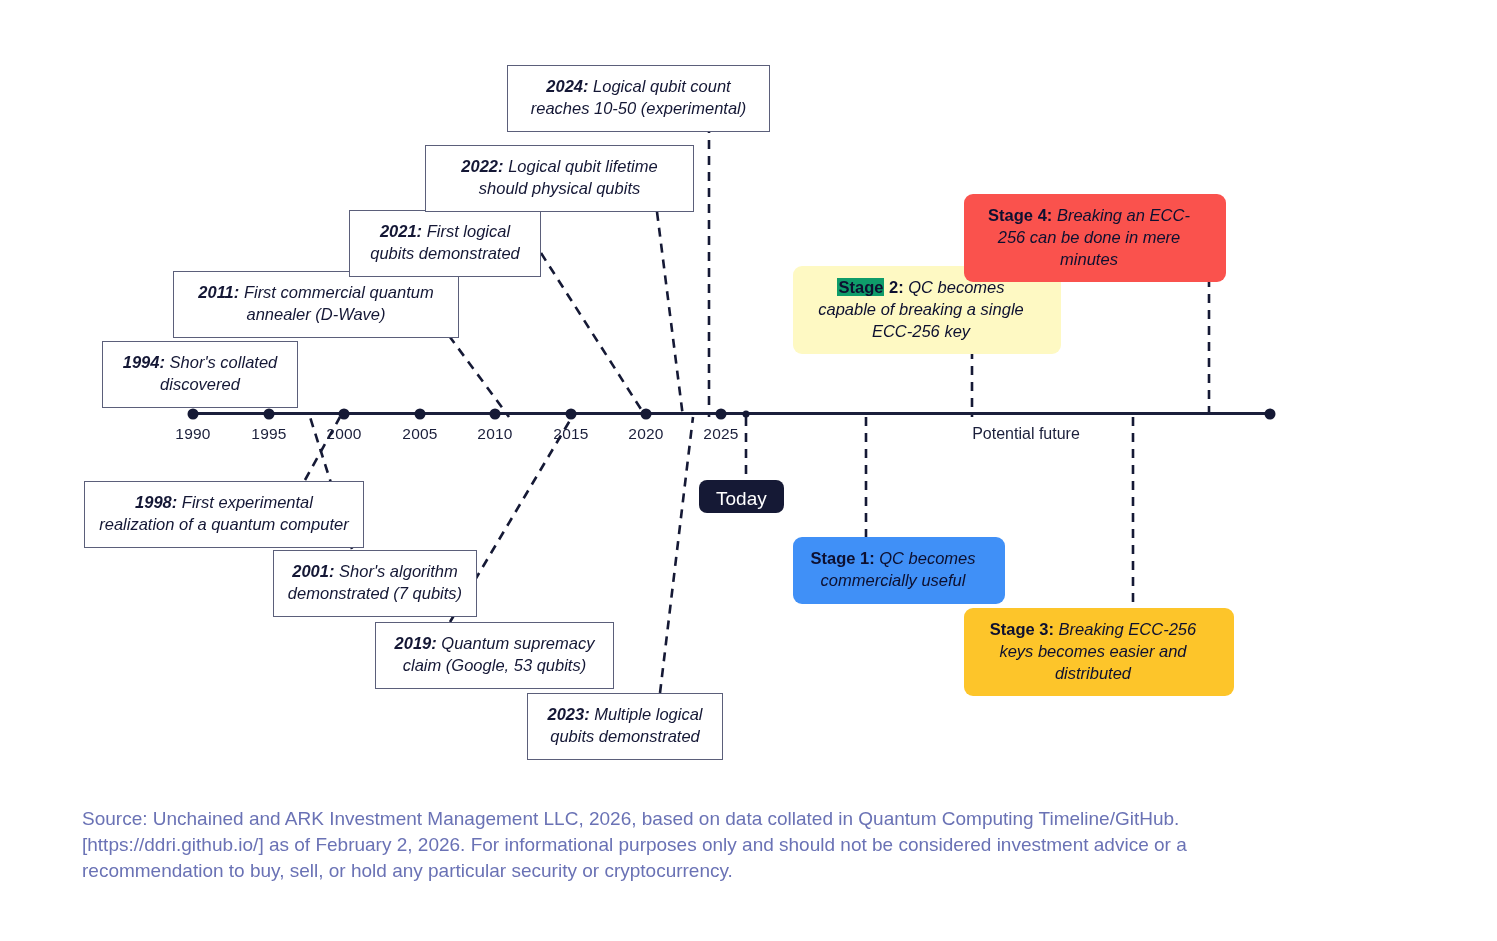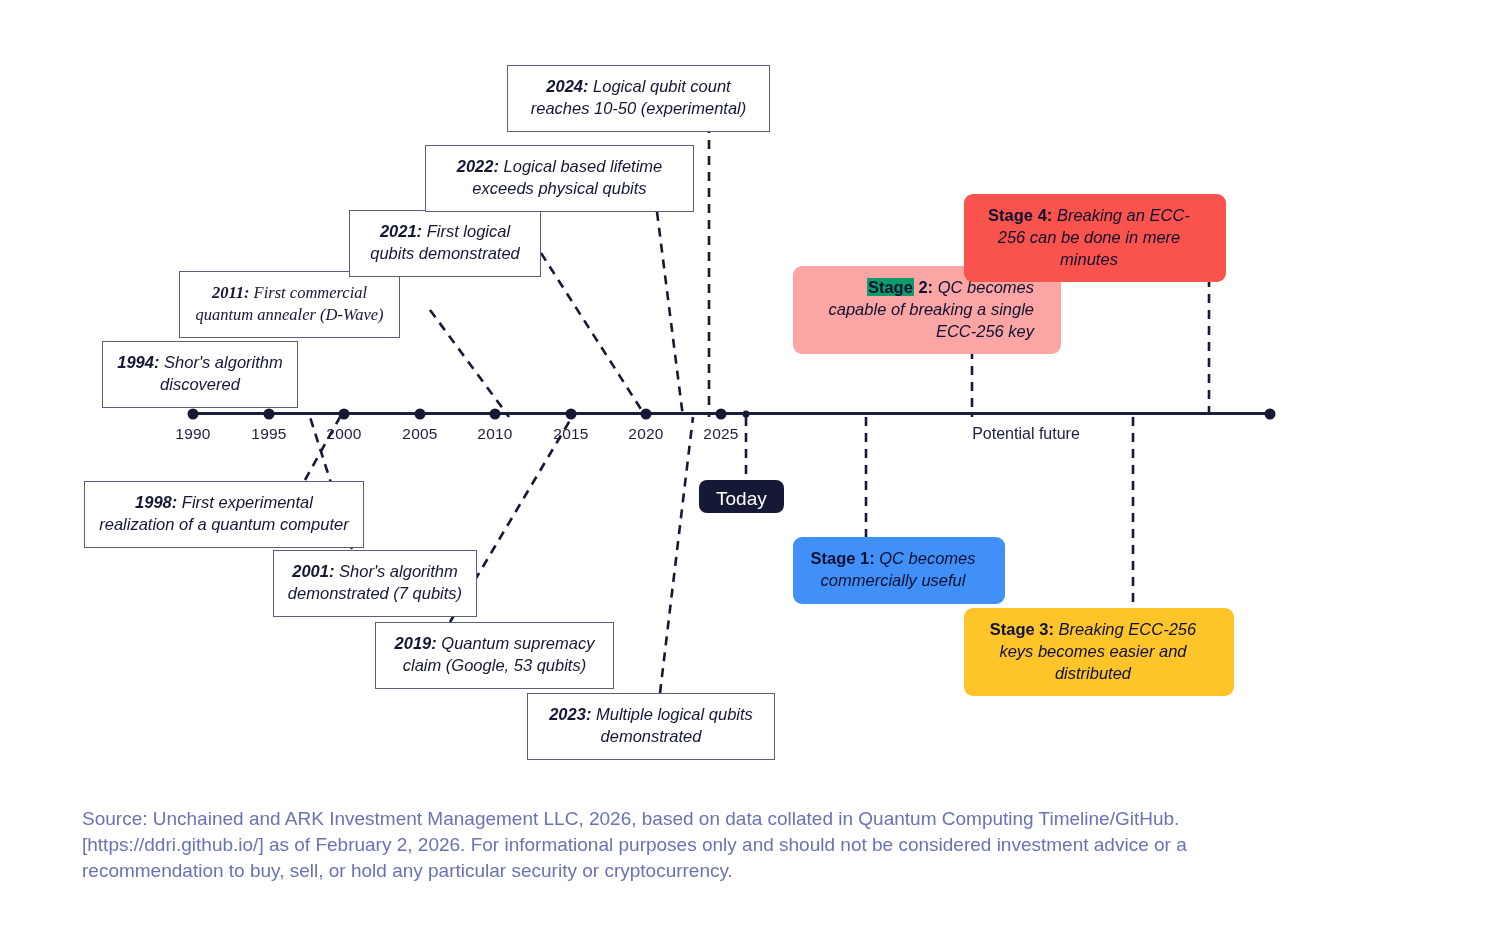--- a/index.html
+++ b/index.html
@@ -224,7 +224,7 @@
   </div>
 
   <div class="callout" style="left:425px; top:145px; width:269px;">
-    <b>2022:</b><span> Logical based lifetime exceeds physical qubits</span>
+    <b>2022:</b><span> Logical qubit lifetime should physical qubits</span>
   </div>
 
   <div class="callout" style="left:527px; top:693px; width:248px;">

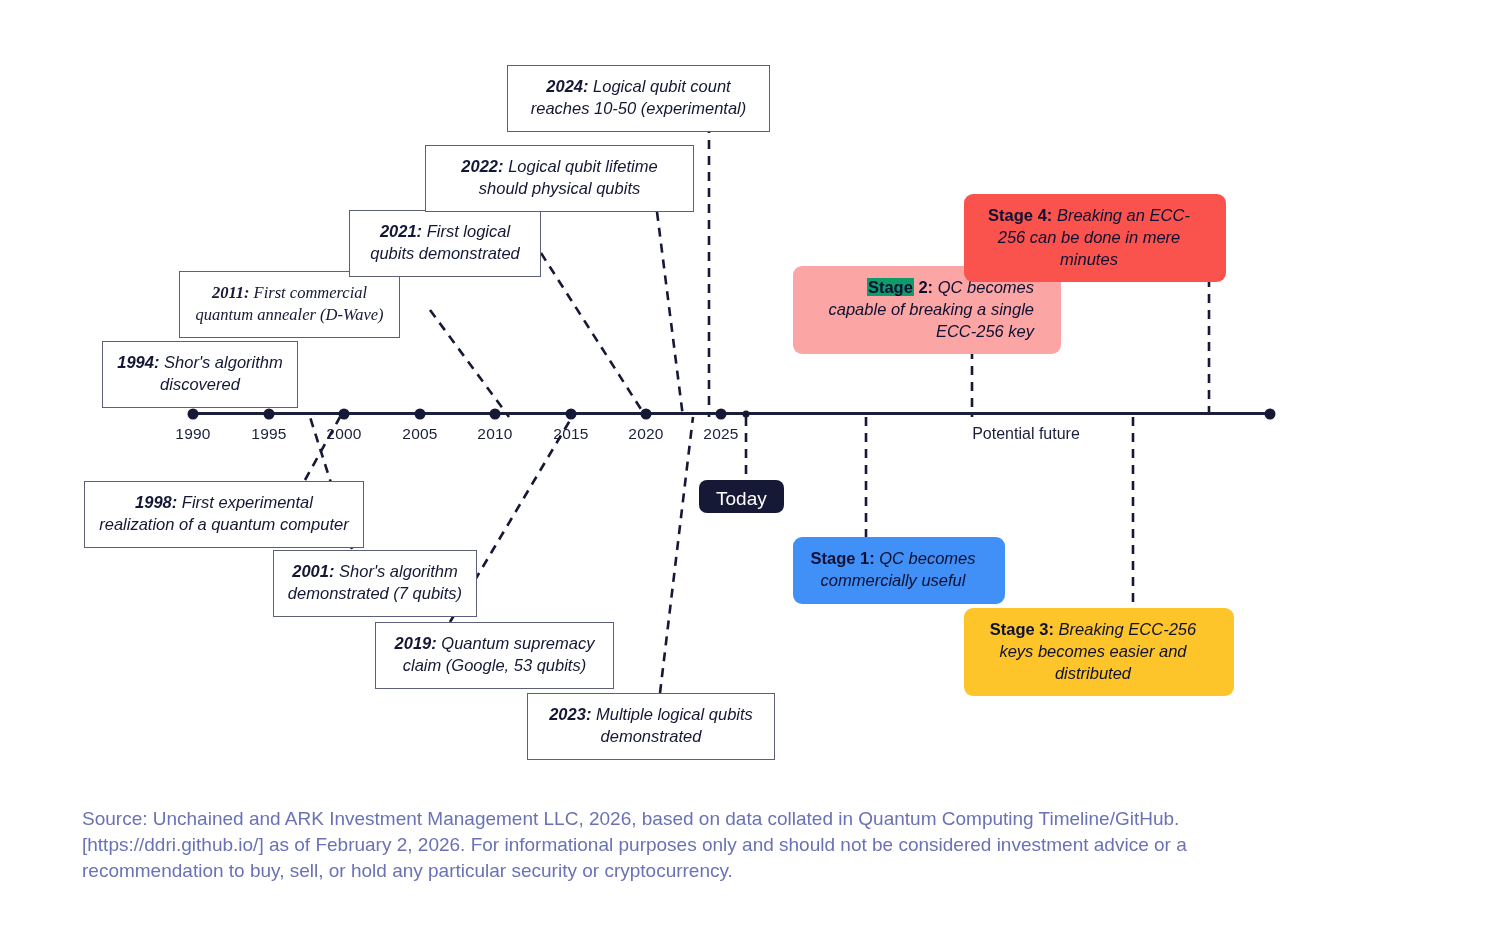--- a/index.html
+++ b/index.html
@@ -211,7 +211,7 @@
     <b>2001:</b><span> Shor's algorithm demonstrated (7 qubits)</span>
   </div>
 
-  <div class="callout" style="left:179px; top:271px; width:221px;font-family:Liberation Serif, serif;">
+  <div class="callout" style="left:173px; top:271px; width:286px;">
     <b>2011:</b><span> First commercial quantum annealer (D-Wave)</span>
   </div>
 

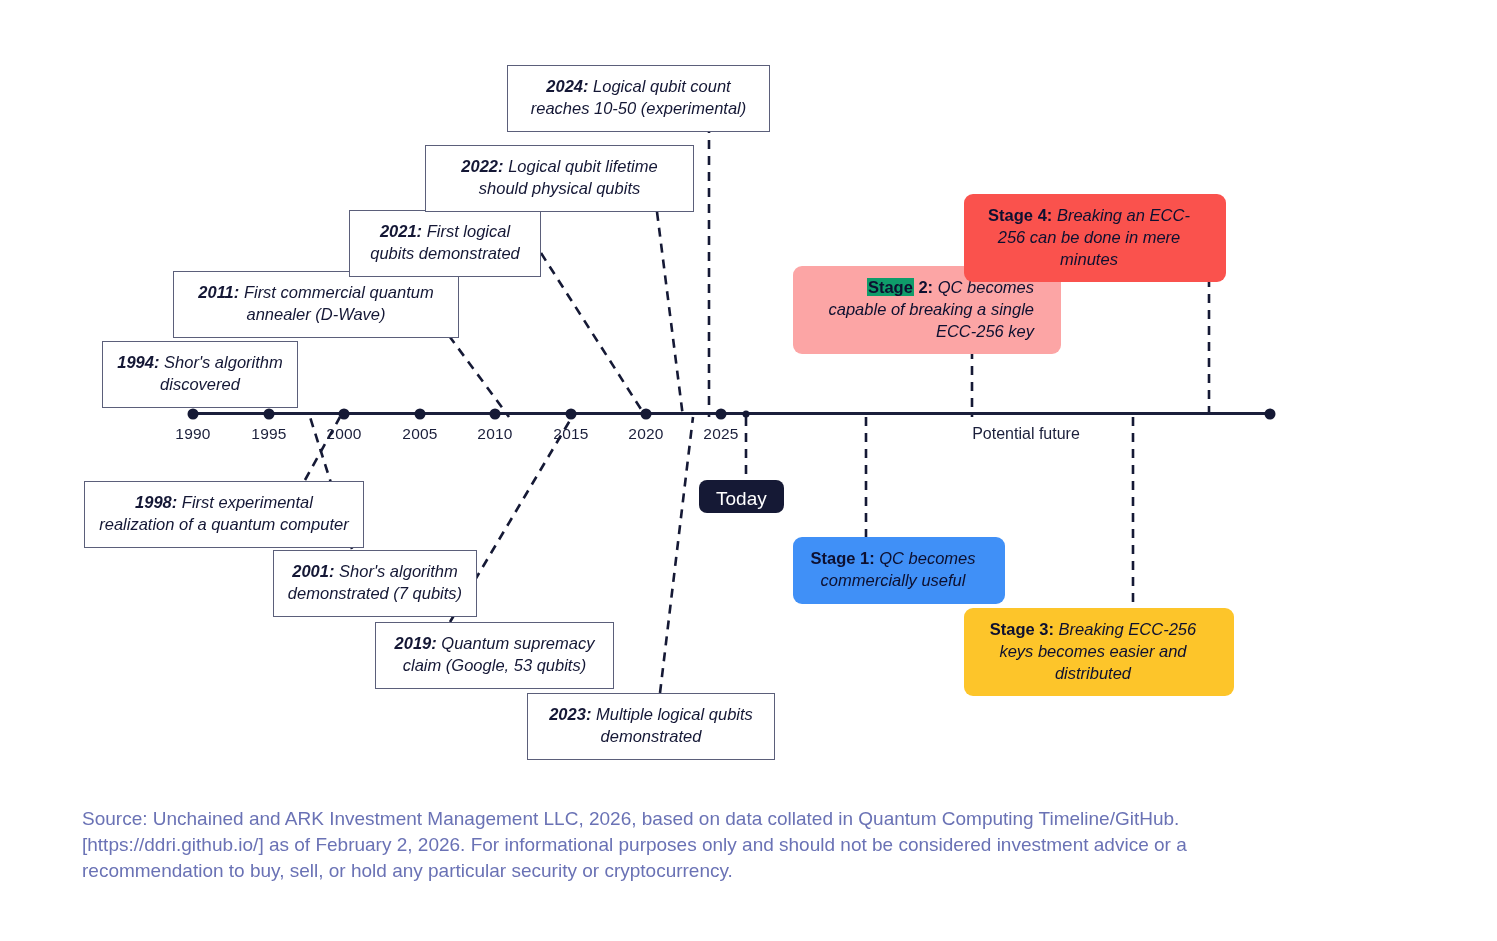--- a/index.html
+++ b/index.html
@@ -116,7 +116,7 @@
     font-weight: bold;
   }
   .stage-blue   { background: #4090f7; }
-  .stage-green  { background: #fca5a5; text-align: right; }
+  .stage-green  { background: #fef9c3; }
   .stage-yellow { background: #fdc52a; }
   .stage-red    { background: #fa524d; }
   .stage-green .hl {

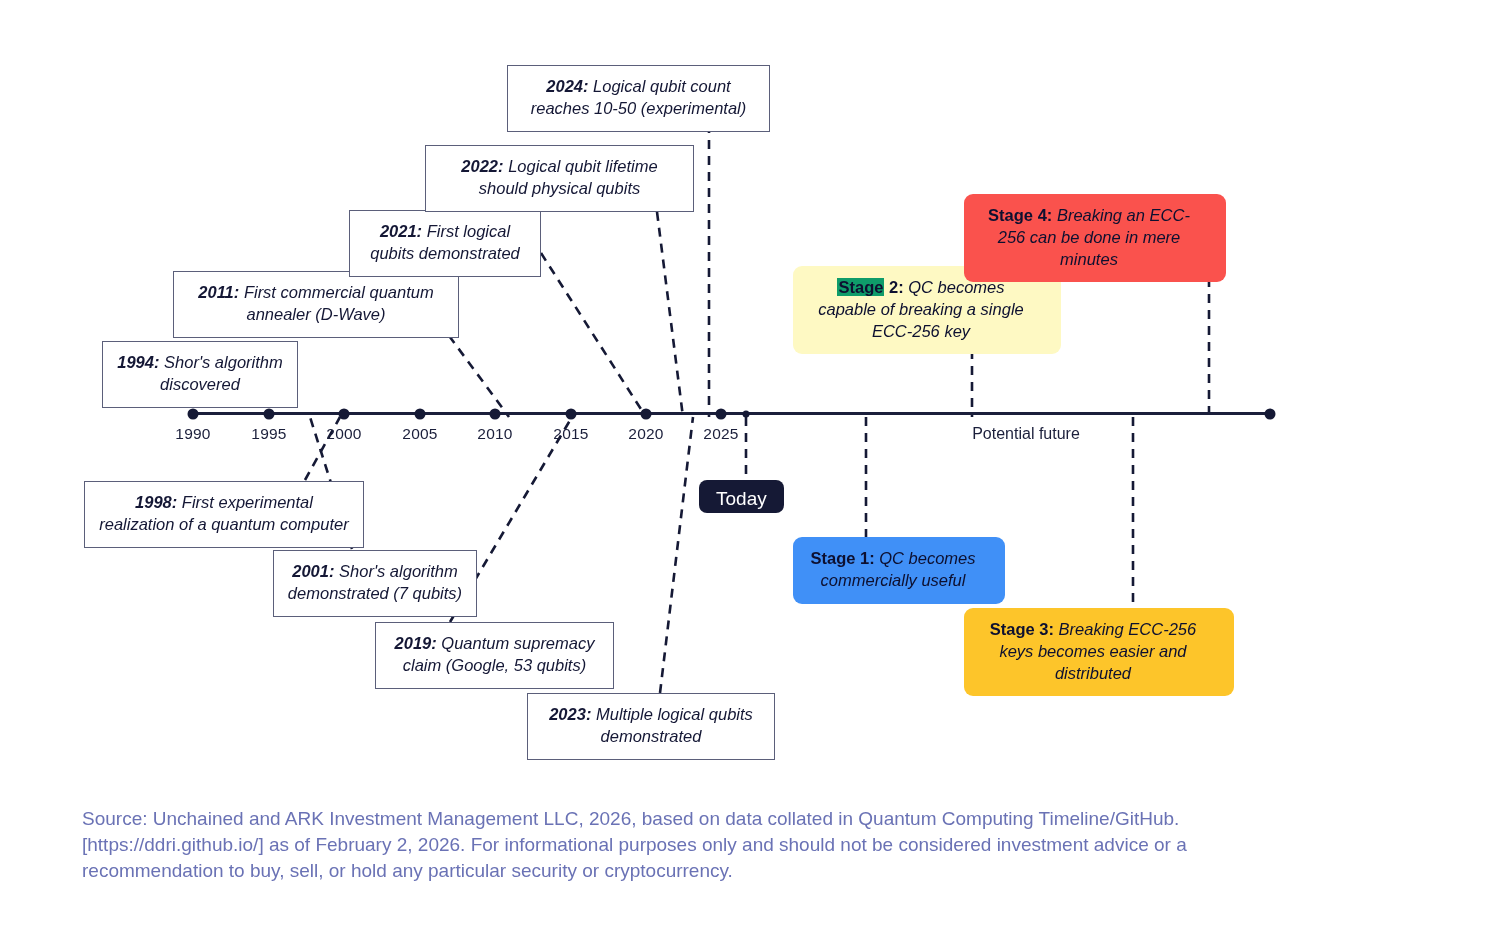--- a/index.html
+++ b/index.html
@@ -200,7 +200,7 @@
   </div>
 
   <div class="callout" style="left:102px; top:341px; width:196px;">
-    <b>1994:</b><span> Shor's algorithm discovered</span>
+    <b>1994:</b><span> Shor's collated discovered</span>
   </div>
 
   <div class="callout" style="left:84px; top:481px; width:280px;">

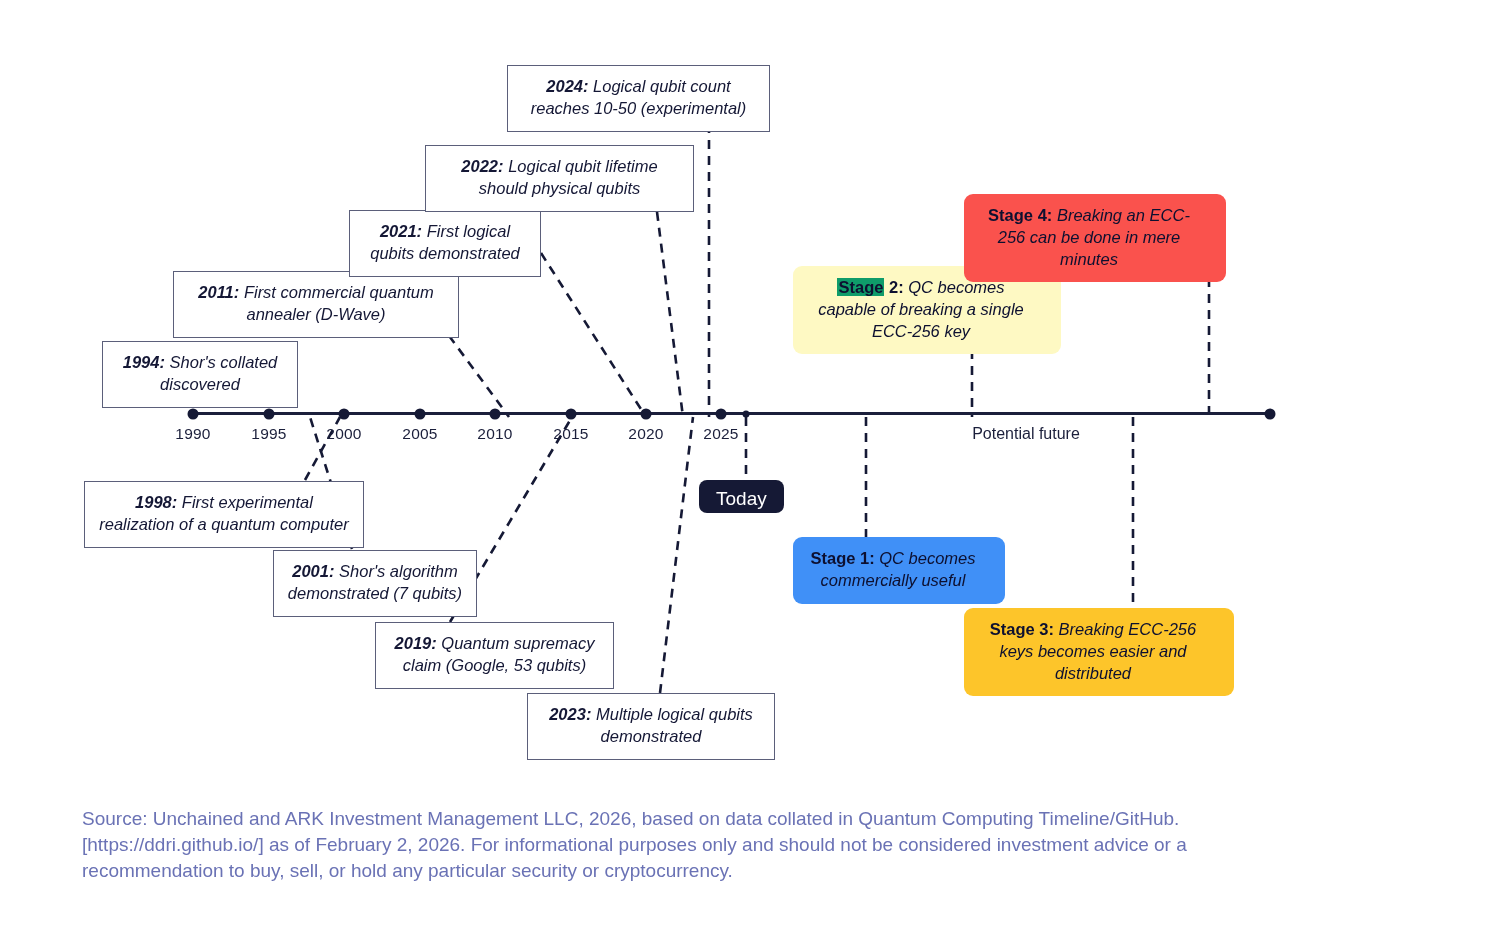--- a/index.html
+++ b/index.html
@@ -227,7 +227,7 @@
     <b>2022:</b><span> Logical qubit lifetime should physical qubits</span>
   </div>
 
-  <div class="callout" style="left:527px; top:693px; width:248px;">
+  <div class="callout" style="left:527px; top:693px; width:196px;">
     <b>2023:</b><span> Multiple logical qubits demonstrated</span>
   </div>
 

